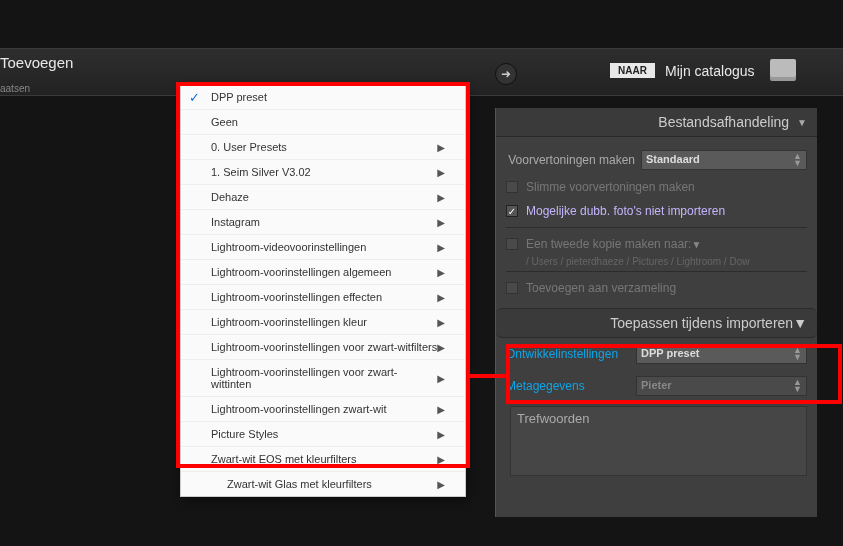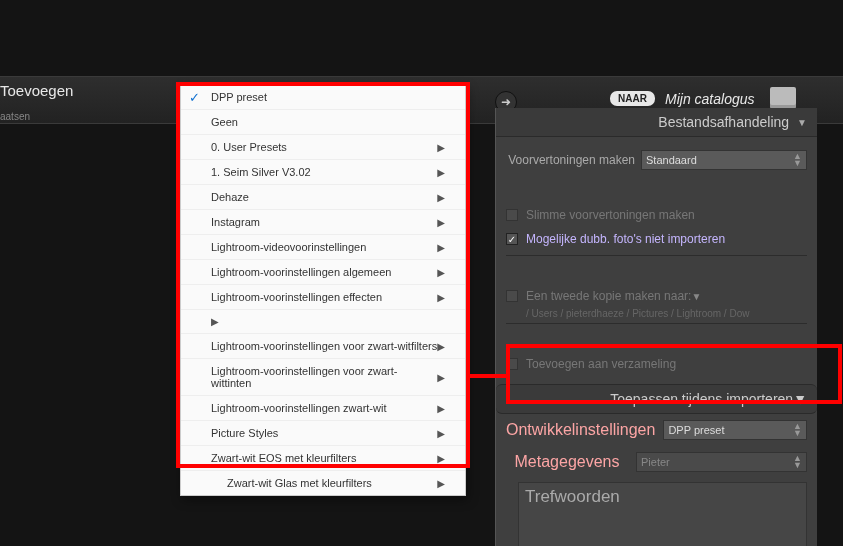--- a/index.html
+++ b/index.html
@@ -15,7 +15,7 @@
   }
   .topbar {
     position: absolute;
-    top: 76px; left: 0; right: 0;
+    top: 48px; left: 0; right: 0;
     height: 48px;
     border-top: 1px solid #3a3a3a;
     border-bottom: 1px solid #3a3a3a;

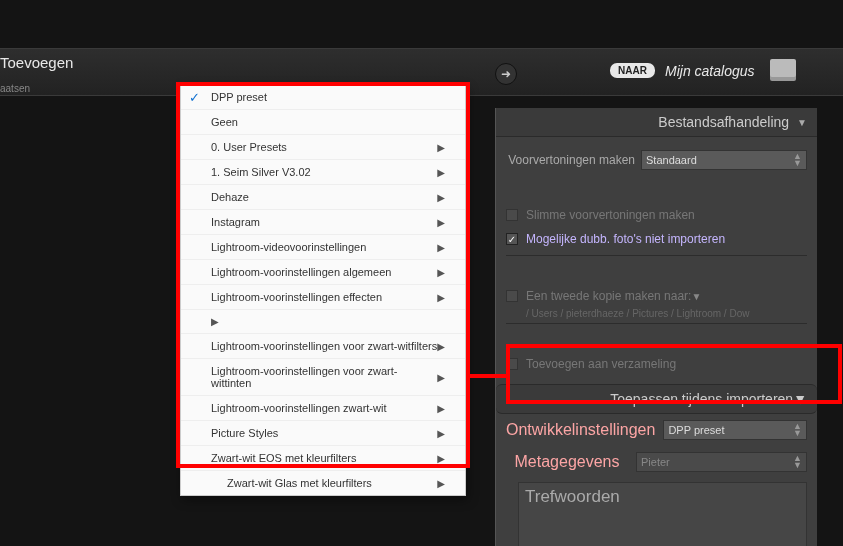--- a/index.html
+++ b/index.html
@@ -37,7 +37,7 @@
     position: absolute; top: 14px; left: 610px;
     background: #e8e8e8; color: #222;
     font-size: 10px; font-weight: bold;
-    padding: 2px 8px; border-radius: 7px;
+    padding: 2px 8px; border-radius: 0;
   }
   .catalog-label {
     position: absolute; top: 14px; left: 665px;

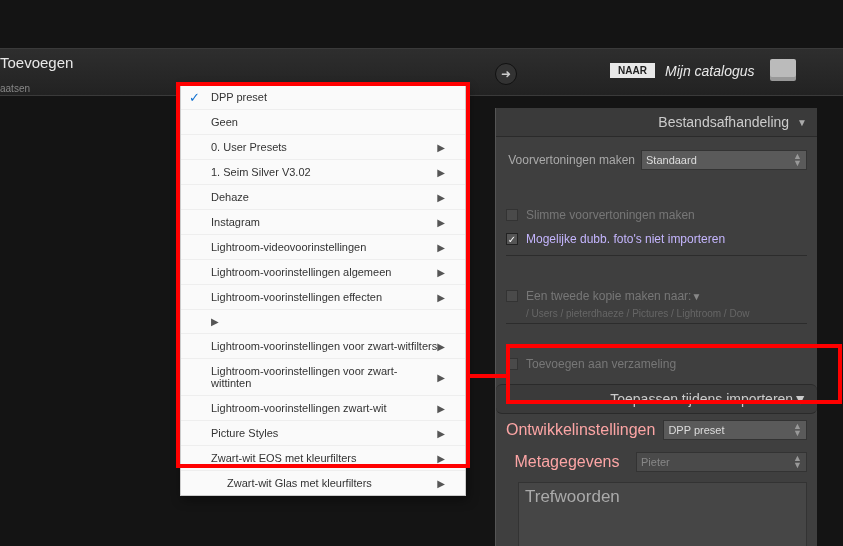--- a/index.html
+++ b/index.html
@@ -41,7 +41,7 @@
   }
   .catalog-label {
     position: absolute; top: 14px; left: 665px;
-    color: #e8e8e8; font-size: 14px; font-style: italic;
+    color: #e8e8e8; font-size: 14px;
   }
   .drive-icon {
     position: absolute; top: 10px; left: 770px;

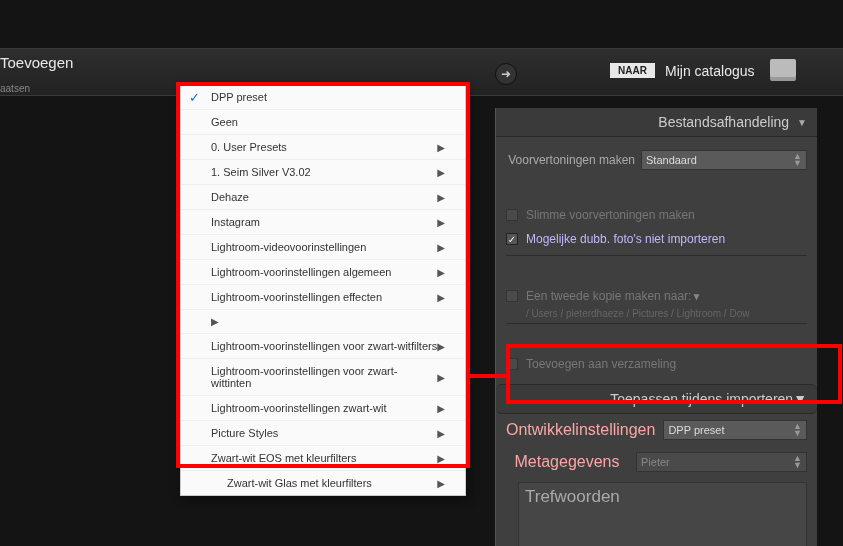--- a/index.html
+++ b/index.html
@@ -77,7 +77,7 @@
     color: #ddd;
     font-size: 11px;
     padding: 2px 4px;
-    display: flex; align-items: center; justify-content: space-between;
+    display: flex; align-items: flex-start; justify-content: space-between; font-weight: bold;
   }
   .select.disabled { background: #4a4a4a; color: #888; }
   .select .stepper { color: #999; font-size: 9px; line-height: 7px; }

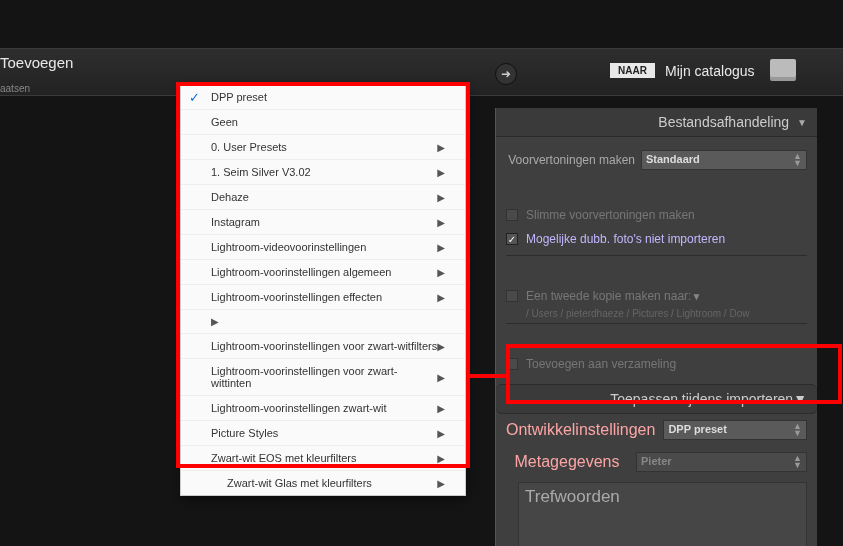--- a/index.html
+++ b/index.html
@@ -68,7 +68,7 @@
   .panel-header .tri { margin-left: 8px; color: #aaa; font-size: 10px; }
   .panel-body { padding: 8px 10px; }
   .row { display: flex; align-items: center; padding: 5px 0; color: #aaa; }
-  .row.dimmed { color: #777; margin-top: 28px; }
+  .row.dimmed { color: #777; }
   .label-right { text-align: right; flex: 0 0 auto; padding-right: 6px; }
   .select {
     flex: 1;

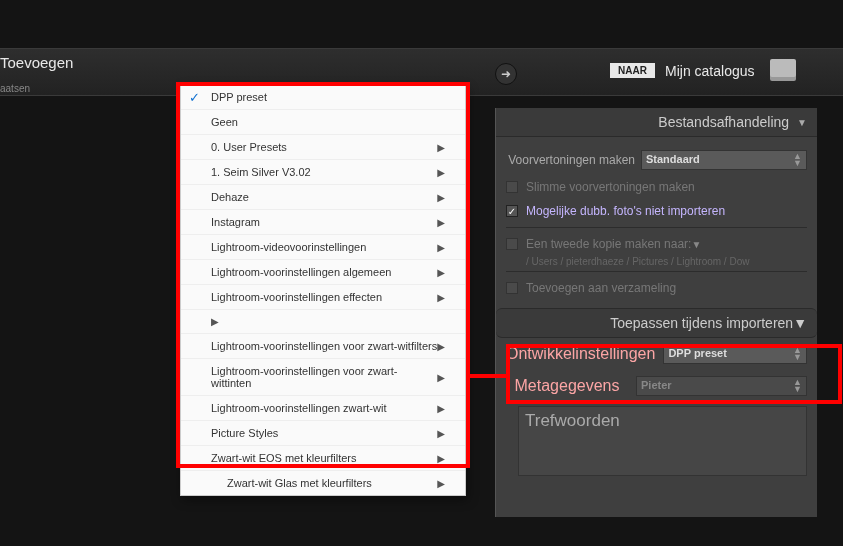--- a/index.html
+++ b/index.html
@@ -278,6 +278,7 @@
       <span class="arrow">▶</span>
     </div>
     <div class="ditem">
+      <span>Lightroom-voorinstellingen kleur</span>
       <span class="arrow">▶</span>
     </div>
     <div class="ditem">

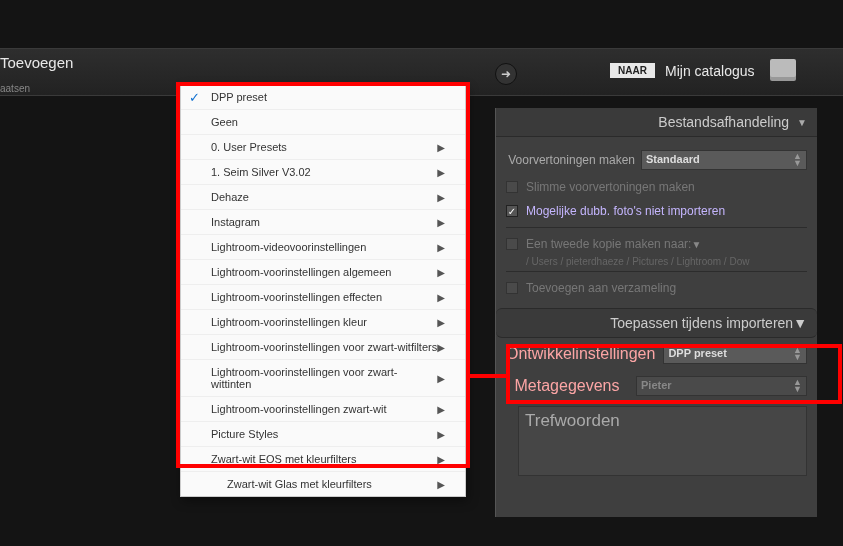--- a/index.html
+++ b/index.html
@@ -158,7 +158,7 @@
     padding: 6px 10px;
   }
   .field-row .flabel {
-    flex: 0 0 130px; text-align: center; color: #fca5a5; padding-right: 8px; font-size: 16px;
+    flex: 0 0 130px; text-align: left; color: #0ea5e9; padding-right: 8px; font-size: 12px;
   }
 </style>
 </head>

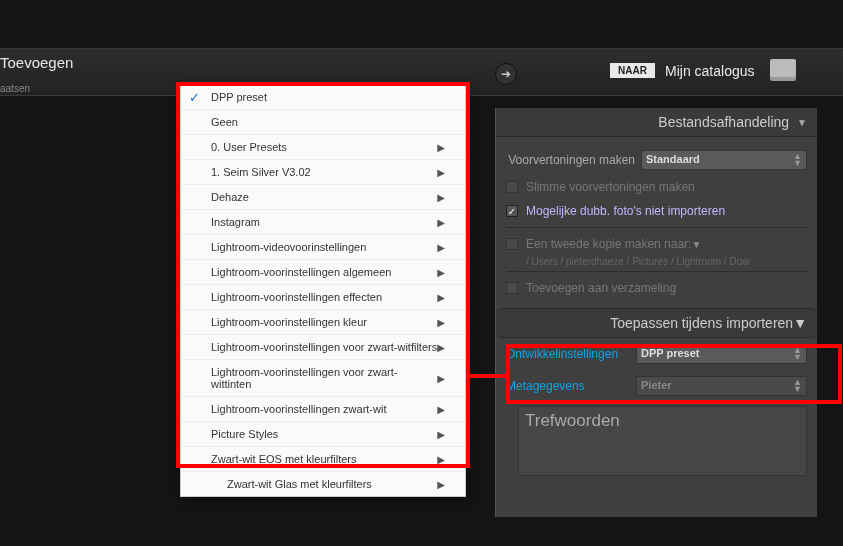--- a/index.html
+++ b/index.html
@@ -93,13 +93,13 @@
   .collapse-tri { float: right; color: #888; font-size: 10px; }
 
   .keywords-box {
-    margin: 4px 10px 0 22px;
+    margin: 4px 10px 0 14px;
     height: 70px;
     background: #464646;
     border: 1px solid #333;
     padding: 4px 6px;
     color: #aaa;
-    font-size: 17px;
+    font-size: 13px;
   }
 
   

